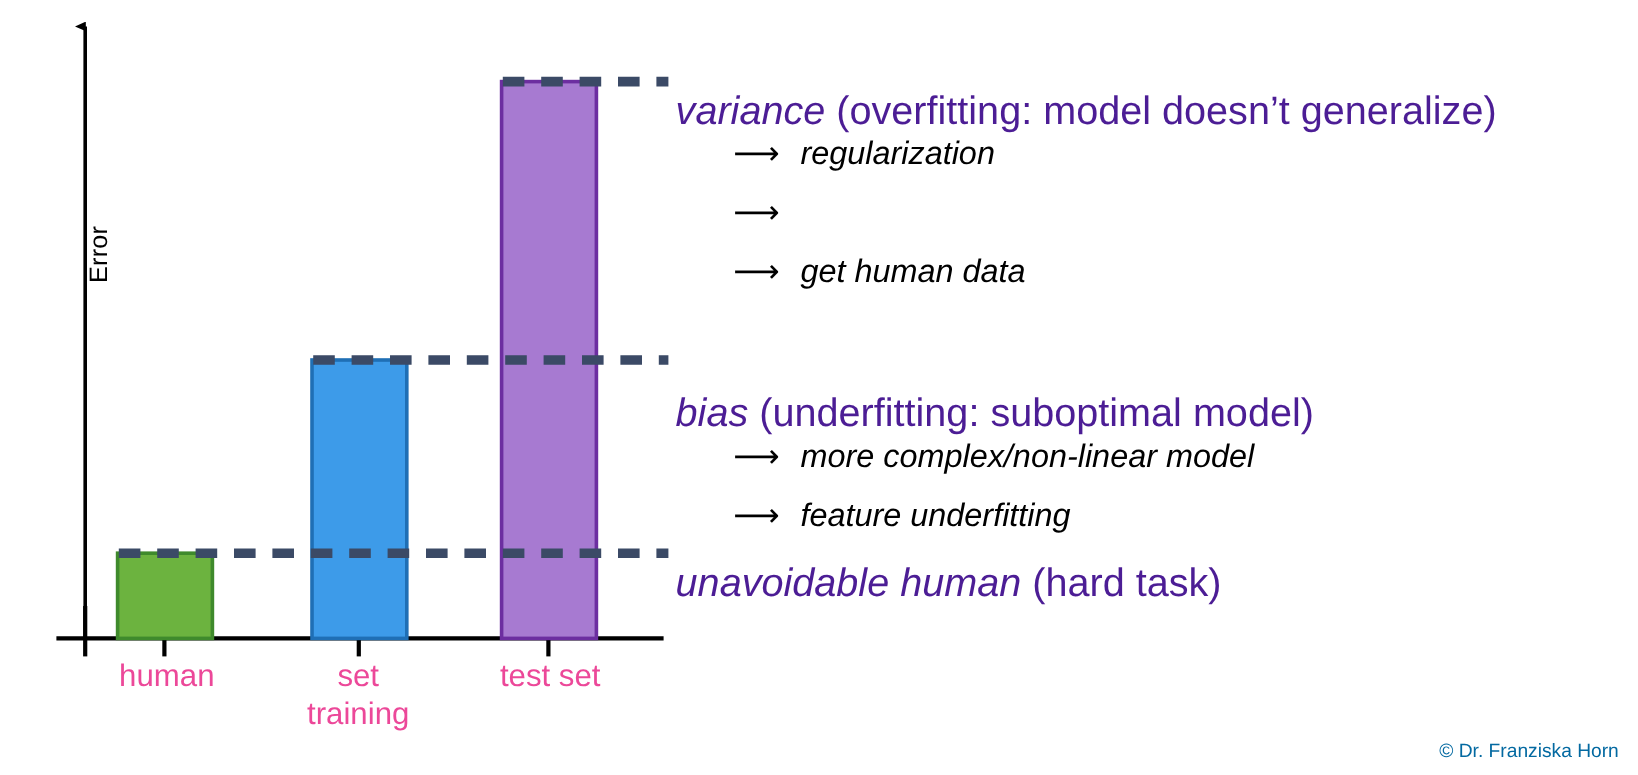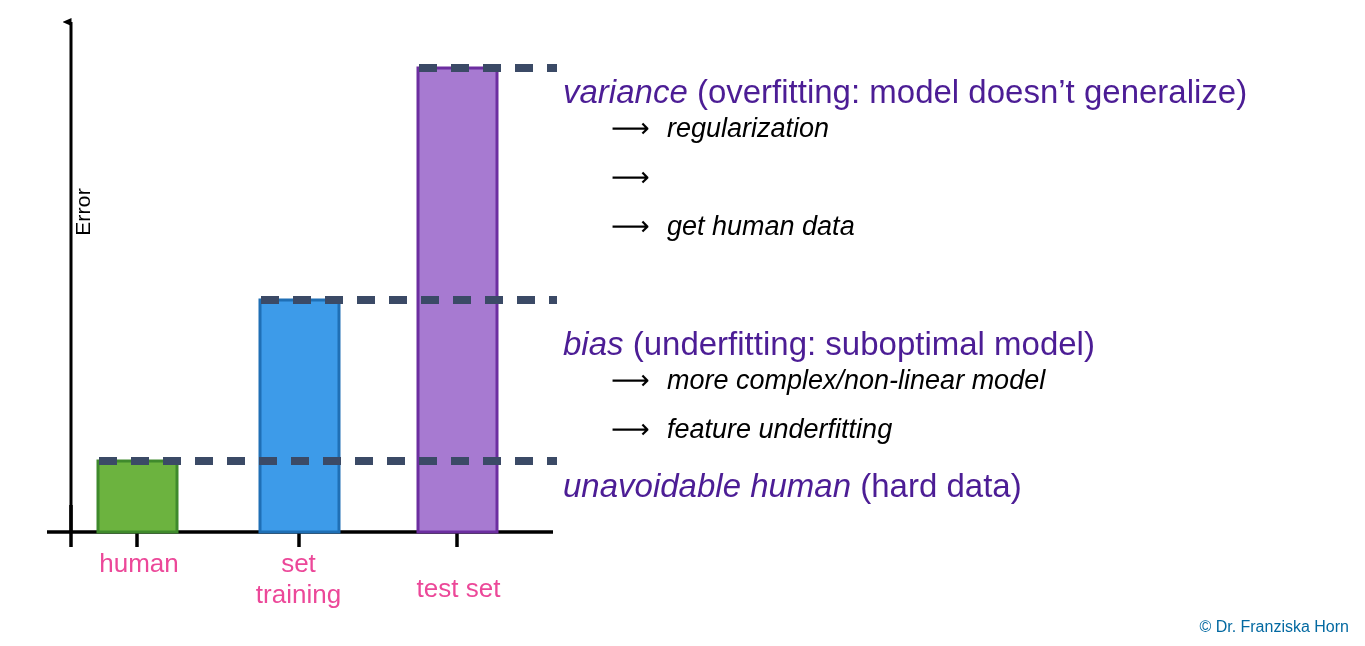--- a/index.html
+++ b/index.html
@@ -198,7 +198,7 @@
     </div>
 
     <div class="note-block" id="block-unavoidable">
-      <div class="note-head"><span class="term">unavoidable human</span><span> (hard data)</span></div>
+      <div class="note-head"><span class="term">unavoidable human</span><span> (hard task)</span></div>
     </div>
   </div>
 

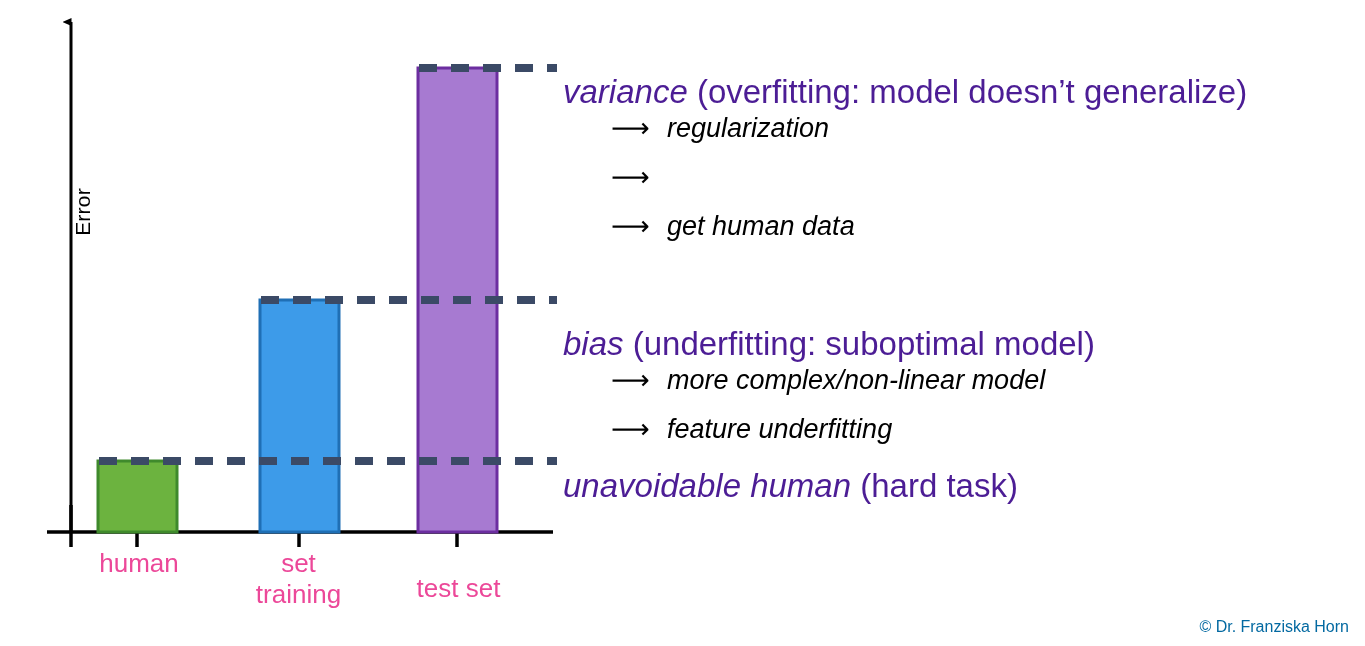--- a/index.html
+++ b/index.html
@@ -54,7 +54,7 @@
   }
   .tick-label.t0 { left: 68px;  top: 548px; width: 142px; }
   .tick-label.t1 { left: 230px; top: 548px; width: 137px; }
-  .tick-label.t2 { left: 390px; top: 548px; width: 137px; margin-top: 25px; }
+  .tick-label.t2 { left: 390px; top: 548px; width: 137px; }
 
   
   #notes {

